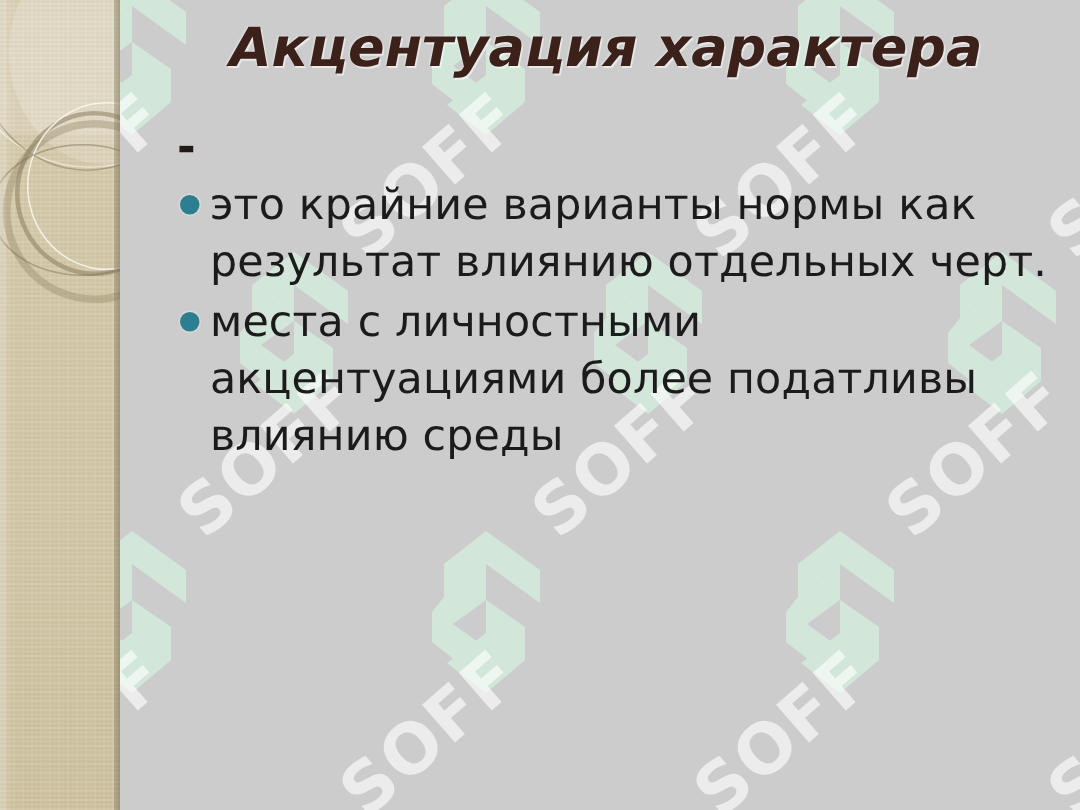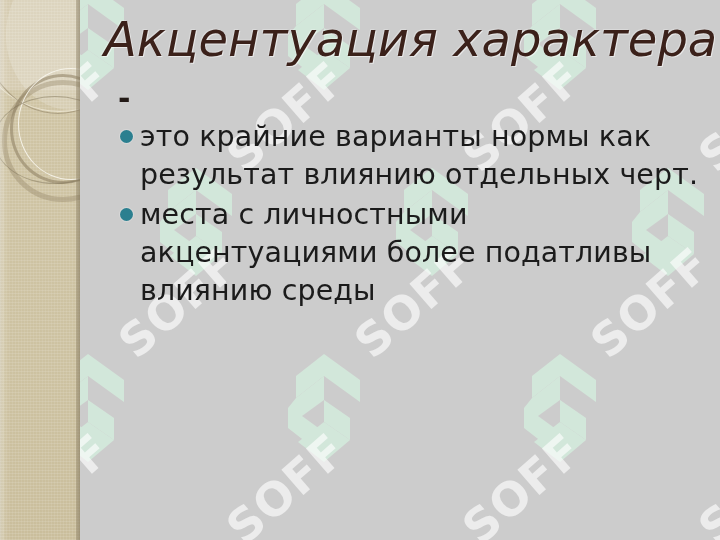--- a/index.html
+++ b/index.html
@@ -117,8 +117,8 @@
     left: 104px;
     top: 14px;
     width: 600px;
-    font-size: 48px;
-    font-weight: 400;
+    font-size: 36px;
+    font-weight: 700;
     font-style: italic;
     color: #3b211a;
     text-align: center;

